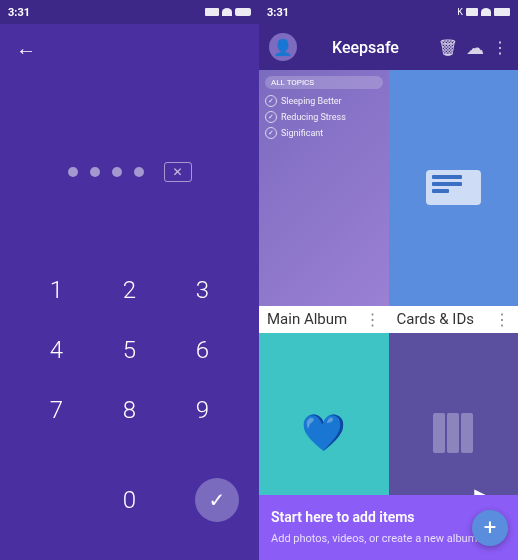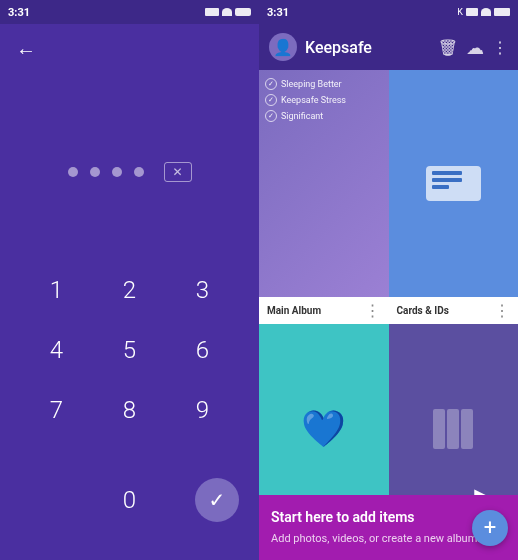--- a/index.html
+++ b/index.html
@@ -212,6 +212,7 @@
       font-size: 16px;
       font-weight: 500;
       flex: 1;
+      margin-left: 27px;
     }
 
     .header-icons {

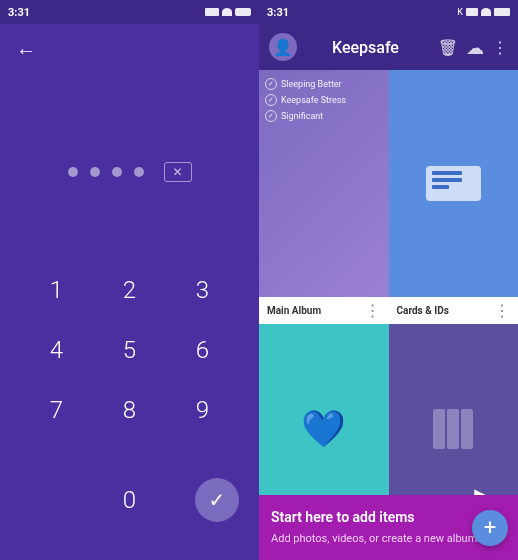--- a/index.html
+++ b/index.html
@@ -524,6 +524,7 @@
 
     <div style="display:flex;flex-direction:column;">
       <div class="album-thumb-1">
+        <div class="all-topics-badge">ALL TOPICS</div>
         <div class="topic-item">
           <div class="topic-circle">
             <span class="topic-check">✓</span>

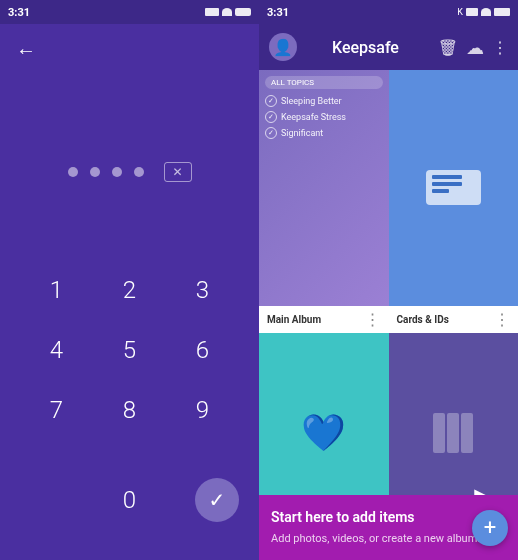--- a/index.html
+++ b/index.html
@@ -535,7 +535,7 @@
           <div class="topic-circle">
             <span class="topic-check">✓</span>
           </div>
-          <span class="topic-text">Keepsafe Stress</span>
+          <span class="topic-text">Reducing Stress</span>
         </div>
         <div class="topic-item">
           <div class="topic-circle">

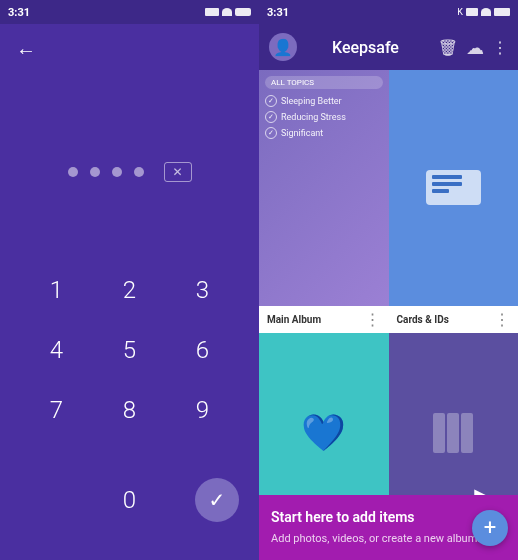--- a/index.html
+++ b/index.html
@@ -347,9 +347,9 @@
     }
 
     .album-label {
-      font-size: 10px;
+      font-size: 15px;
       color: #333;
-      font-weight: 700;
+      font-weight: 400;
     }
 
     .album-more {

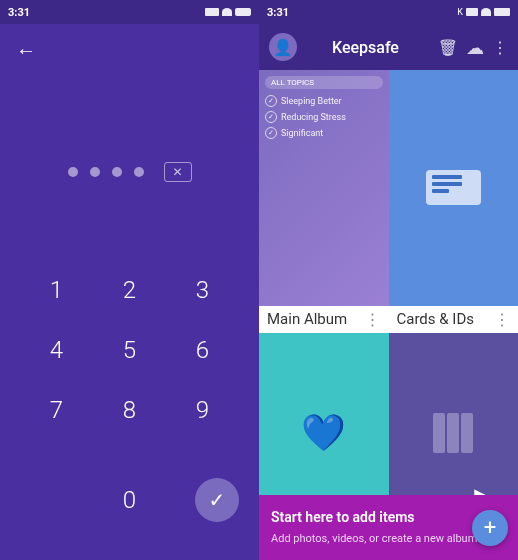--- a/index.html
+++ b/index.html
@@ -399,7 +399,7 @@
       bottom: 0;
       left: 0;
       right: 0;
-      background: #a21caf;
+      background: #8b5cf6;
       color: white;
       padding: 14px 12px;
       border-radius: 0;

